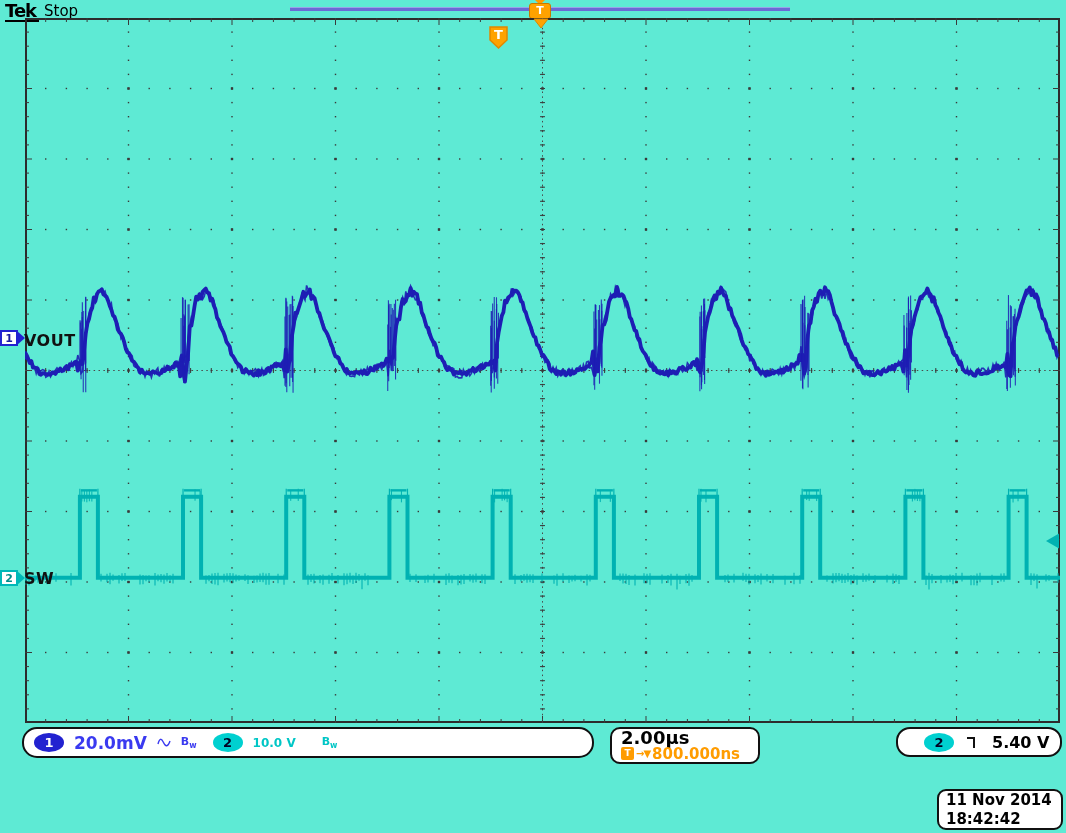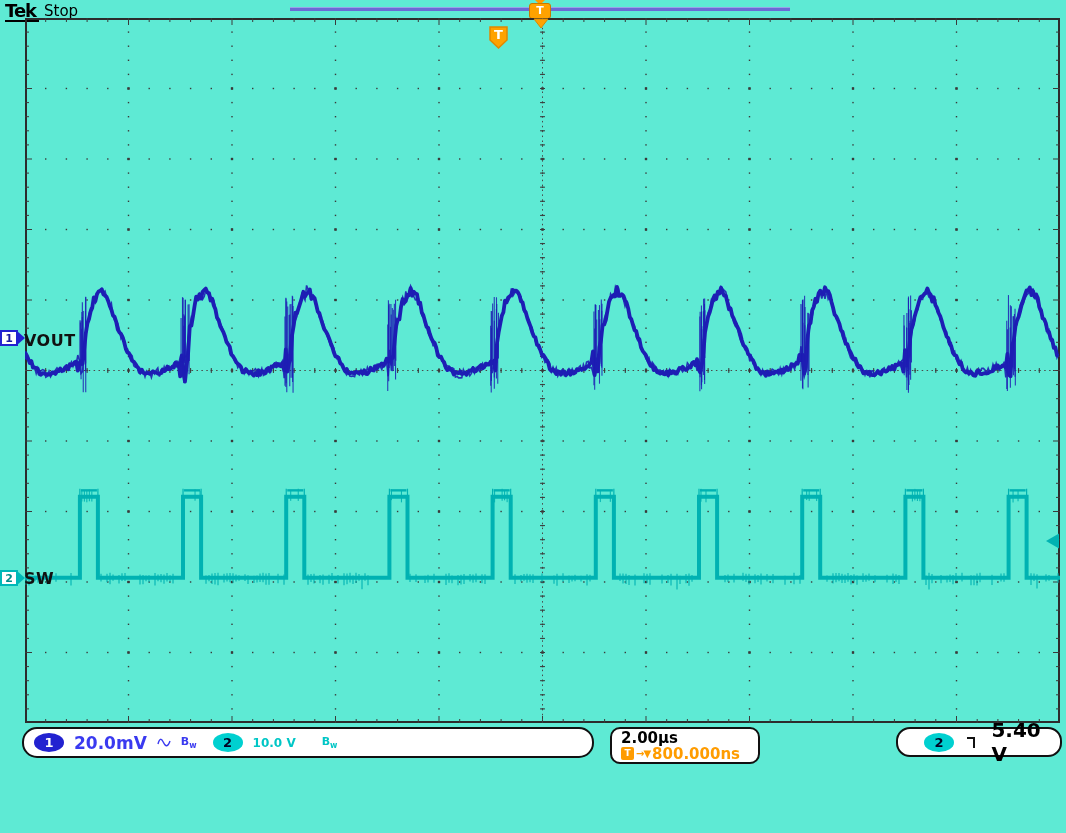--- a/index.html
+++ b/index.html
@@ -40,7 +40,7 @@
   .v2{color:#00c6c6;font-size:12px;}
   .bw{font-size:11px;font-weight:bold;}
   .bw sub{font-size:8px;}
-  .tbline1{font-size:15px;text-align:right;}
+  .tbline1{font-size:18px;text-align:right;}
   .tbline2{display:flex;align-items:center;gap:2px;color:#ff9c00;font-size:15px;}
   .minitbox{display:inline-block;width:13px;height:13px;background:#ff9c00;border-radius:2px;color:#fff;
             font-size:9px;font-weight:bold;text-align:center;line-height:13px;}

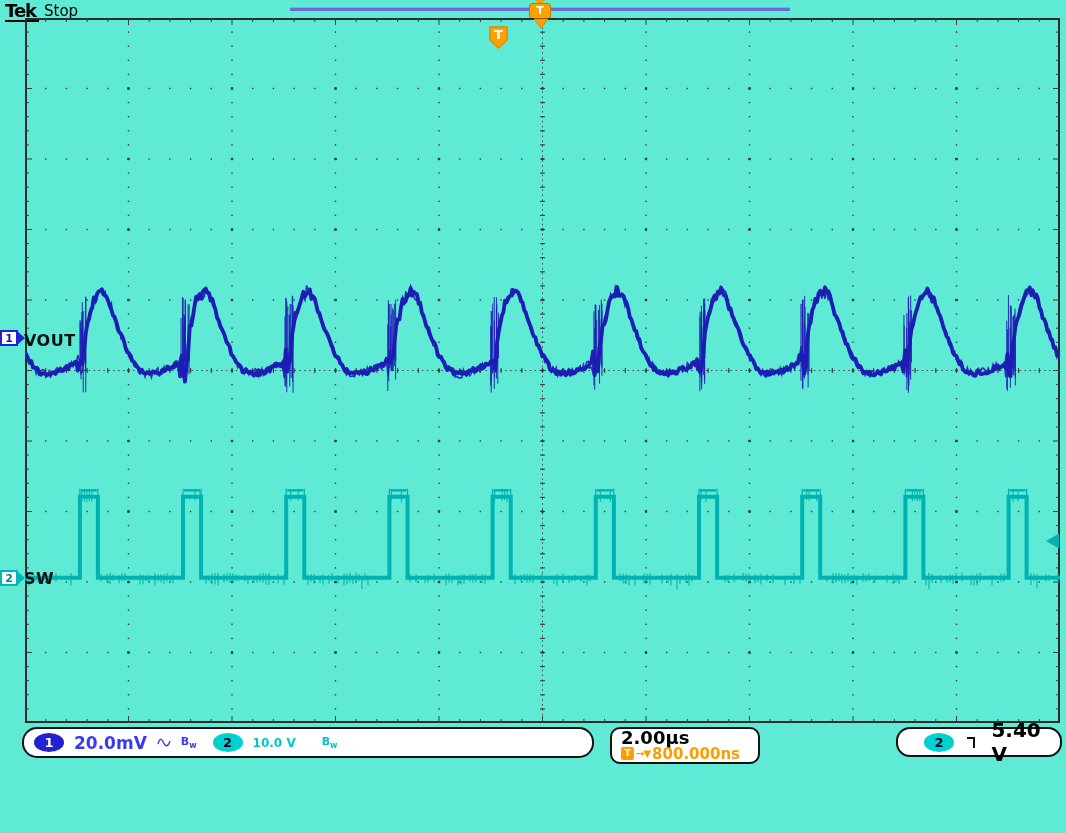--- a/index.html
+++ b/index.html
@@ -45,7 +45,7 @@
   .minitbox{display:inline-block;width:13px;height:13px;background:#ff9c00;border-radius:2px;color:#fff;
             font-size:9px;font-weight:bold;text-align:center;line-height:13px;}
   .oarrows{font-size:10px;letter-spacing:-1px;}
-  .triglv{font-size:20px;}
+  .triglv{font-size:16px;}
   #scope-svg{position:absolute;left:25px;top:18px;}
 </style>
 </head>

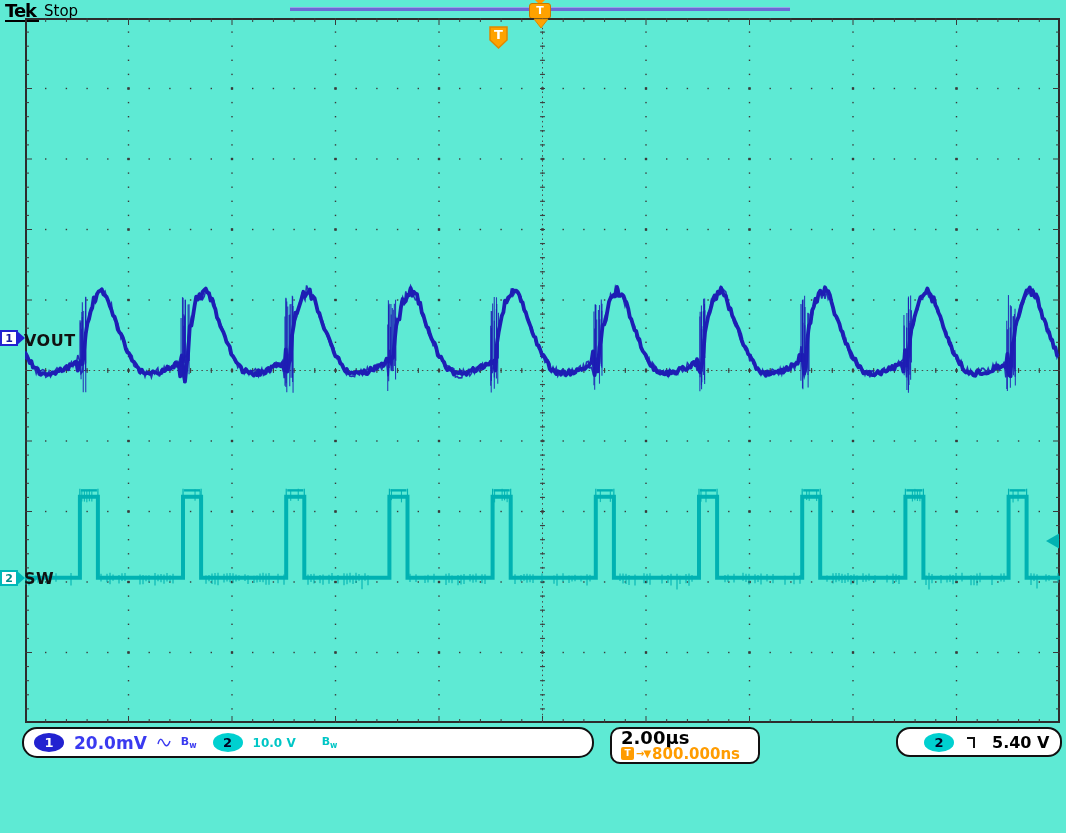--- a/index.html
+++ b/index.html
@@ -1640,6 +1640,10 @@
     <span class="triglv">5.40 V</span>
   </div>
 
+  <div class="readout box-date">
+    <span>11 Nov 2014</span>
+    <span>18:42:42</span>
+  </div>
 
 </div>
 

